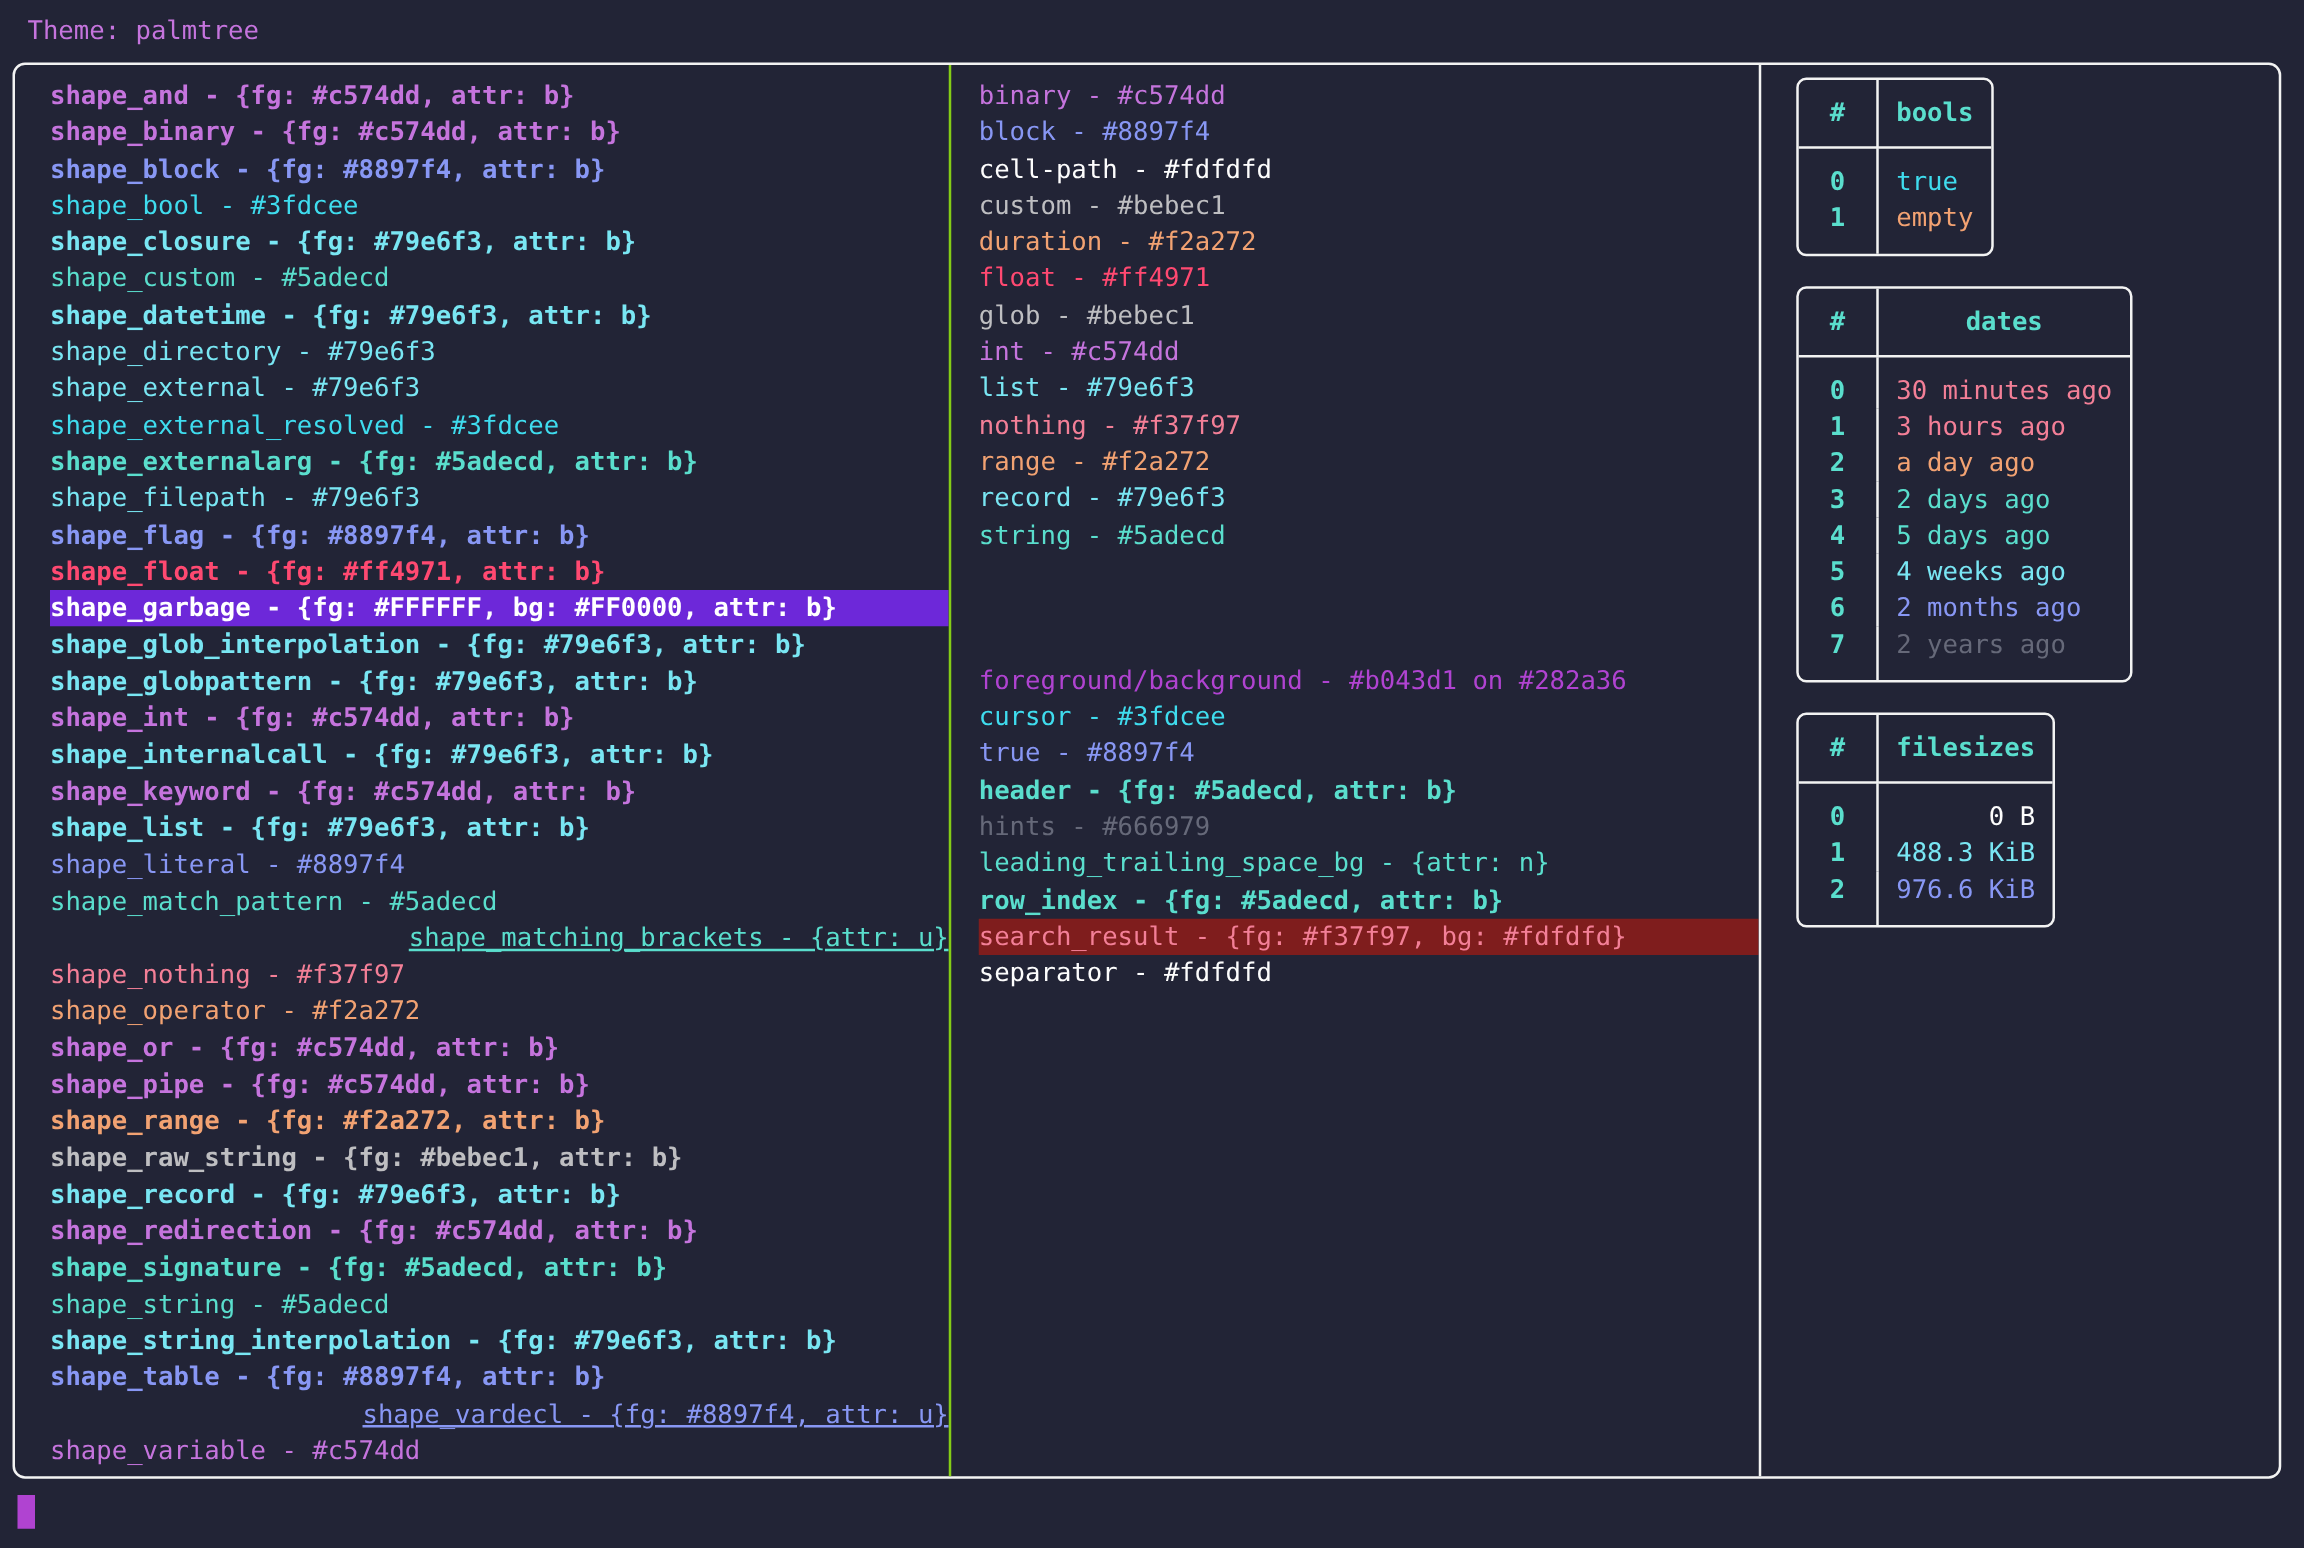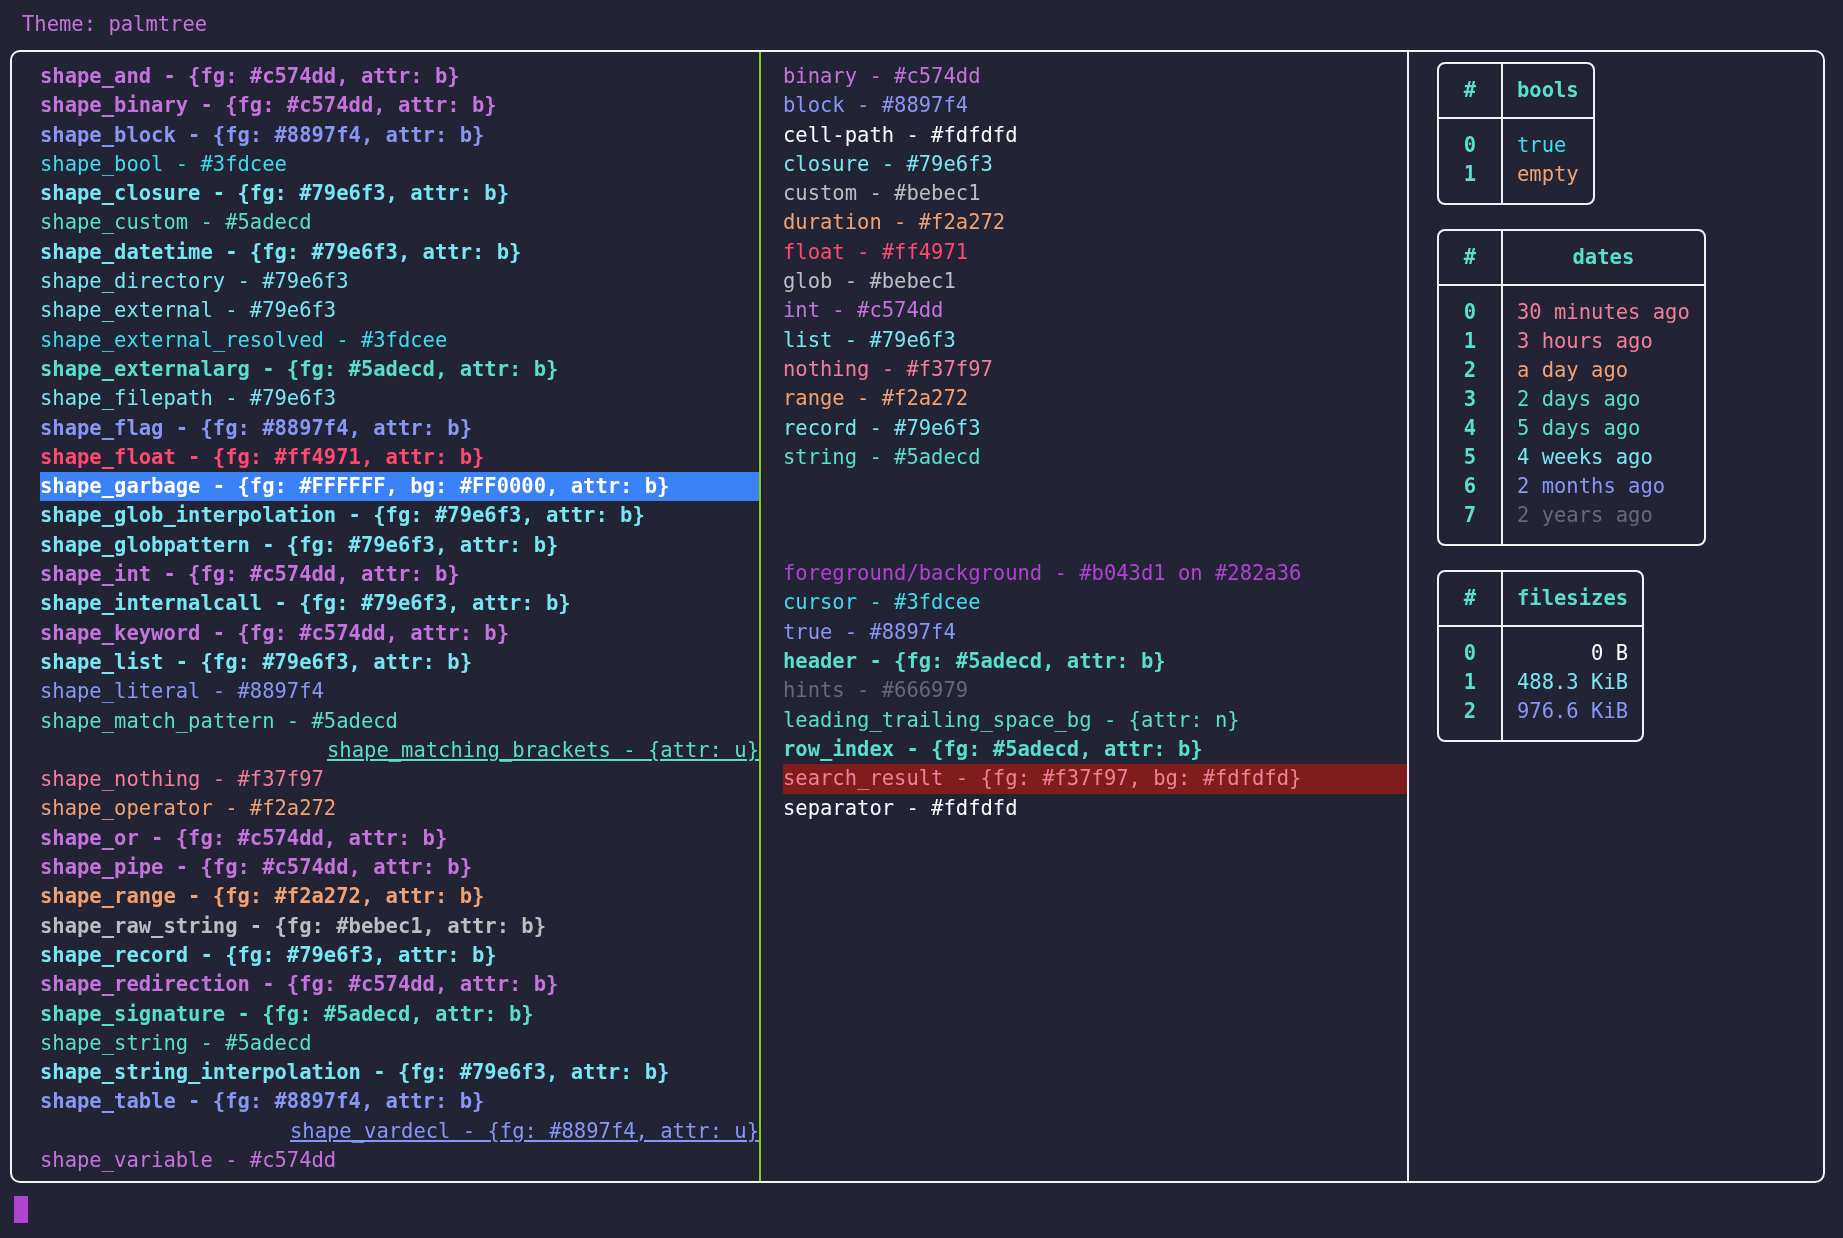--- a/index.html
+++ b/index.html
@@ -187,7 +187,6 @@
           <div class="line c-purple"><span>binary - #c574dd</span></div>
           <div class="line c-blue"><span>block - #8897f4</span></div>
           <div class="line c-white"><span>cell-path - #fdfdfd</span></div>
-          <div class="line c-lcyan"><span>closure - #79e6f3</span></div>
           <div class="line c-grey"><span>custom - #bebec1</span></div>
           <div class="line c-orange"><span>duration - #f2a272</span></div>
           <div class="line c-red"><span>float - #ff4971</span></div>

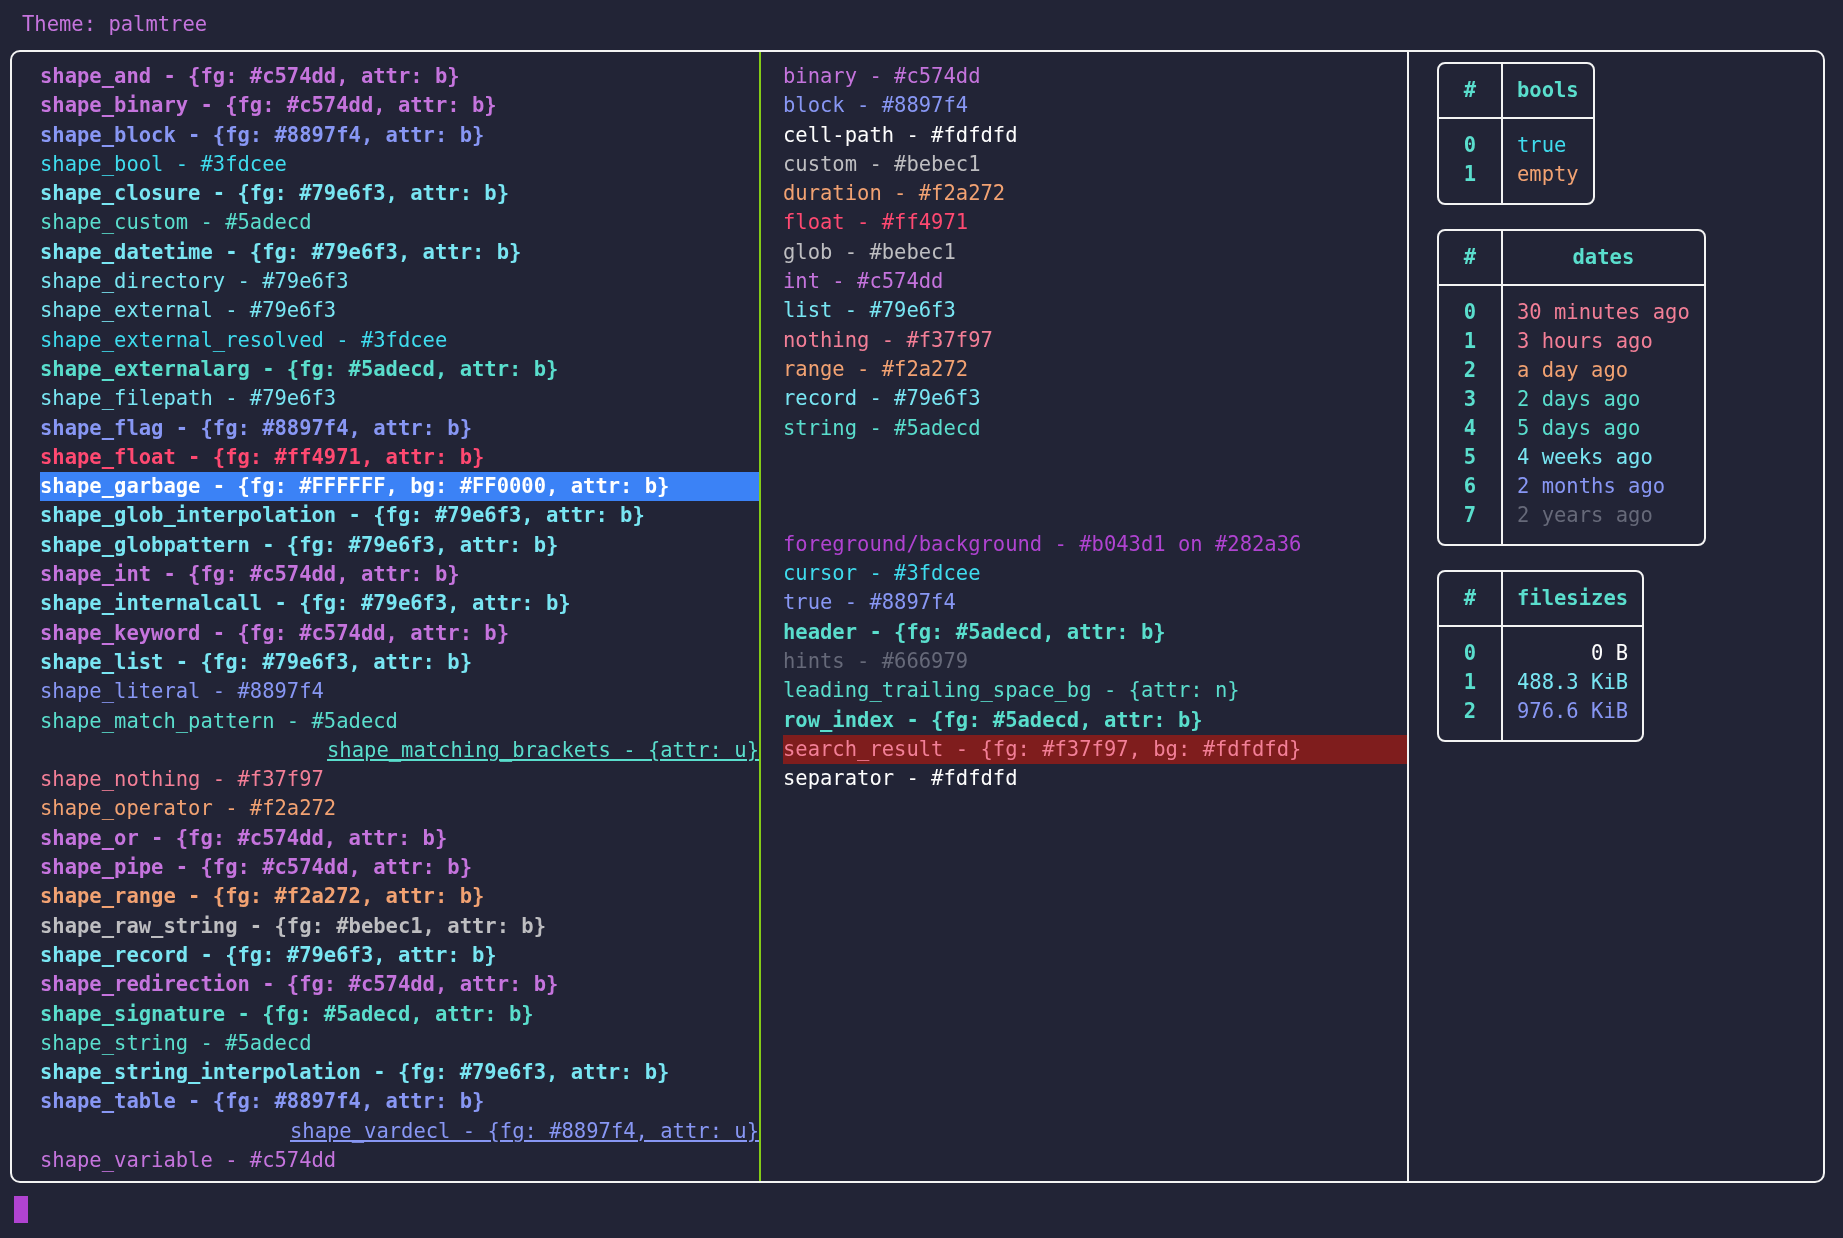--- a/index.html
+++ b/index.html
@@ -76,7 +76,7 @@
   .u { text-decoration: underline; text-align: right; }
   .hl-garbage {
     color: #FFFFFF;
-    background: #3b82f6;
+    background: #6d28d9;
     font-weight: bold;
   }
   .hl-search {

